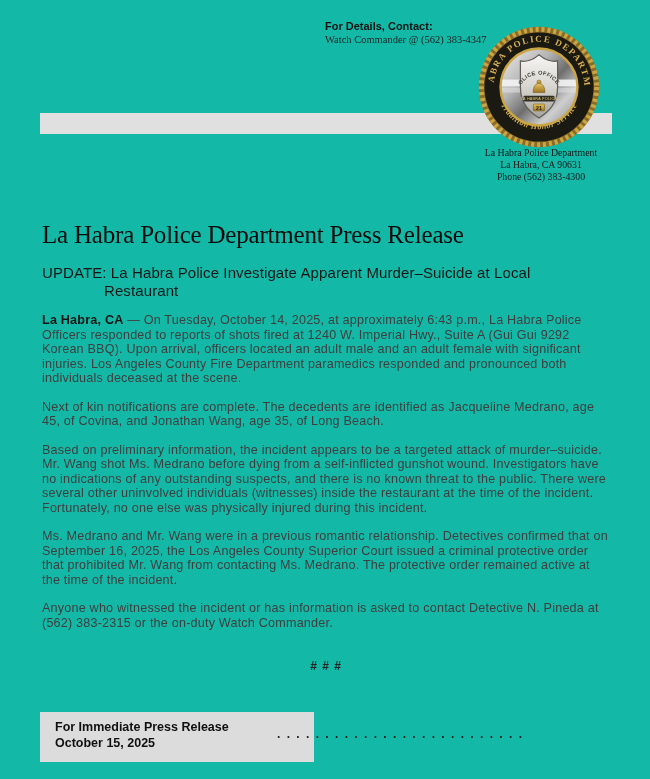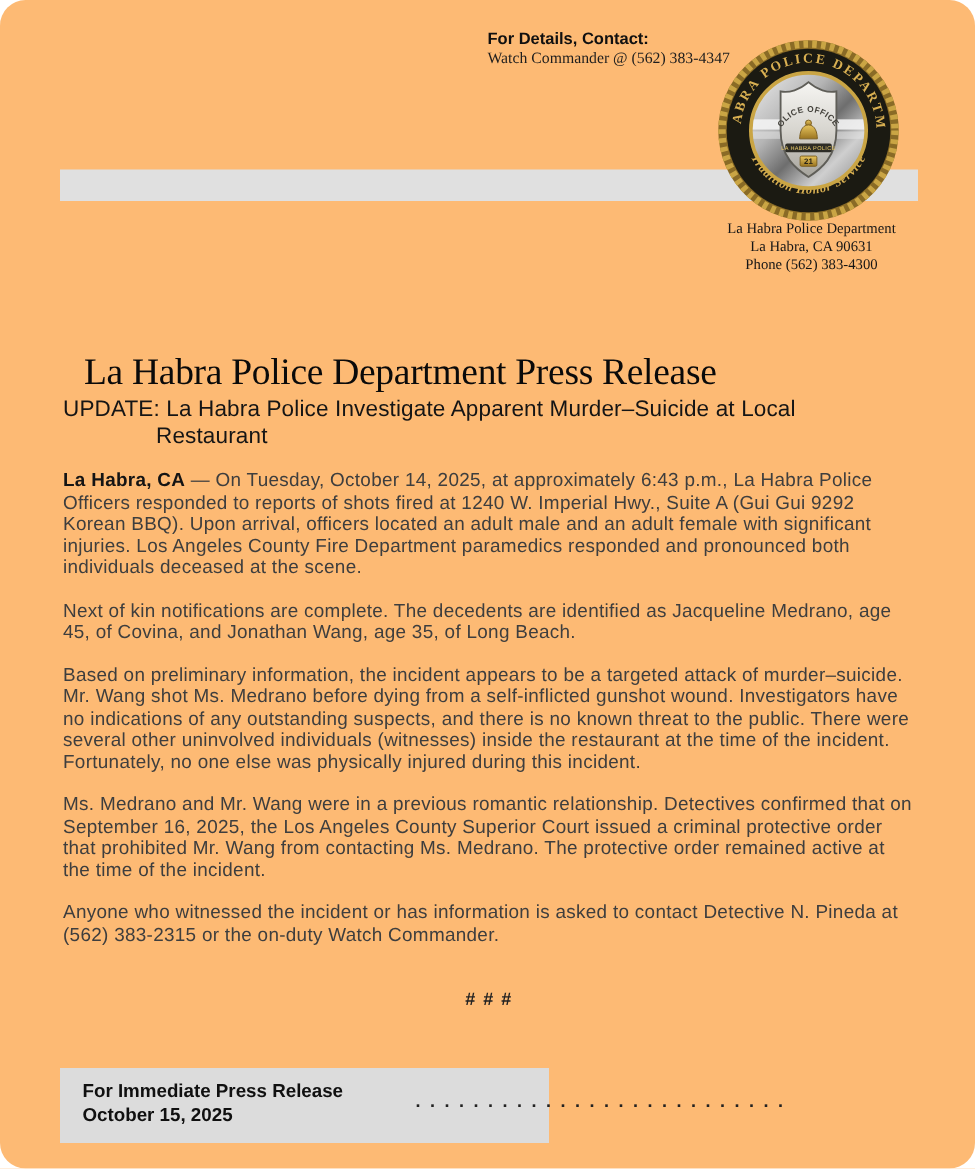--- a/index.html
+++ b/index.html
@@ -4,8 +4,8 @@
 <style>
   html,body{margin:0;padding:0;background:#ffffff;}
   .page{
-    position:relative;width:650px;height:779px;background:#fdba74;
-    font-family:"Liberation Sans",sans-serif;overflow:hidden;border-radius:17px;
+    position:relative;width:650px;height:779px;background:#14b8a6;
+    font-family:"Liberation Sans",sans-serif;overflow:hidden;
   }
   
   .contact{position:absolute;left:325px;top:20px;z-index:3;}

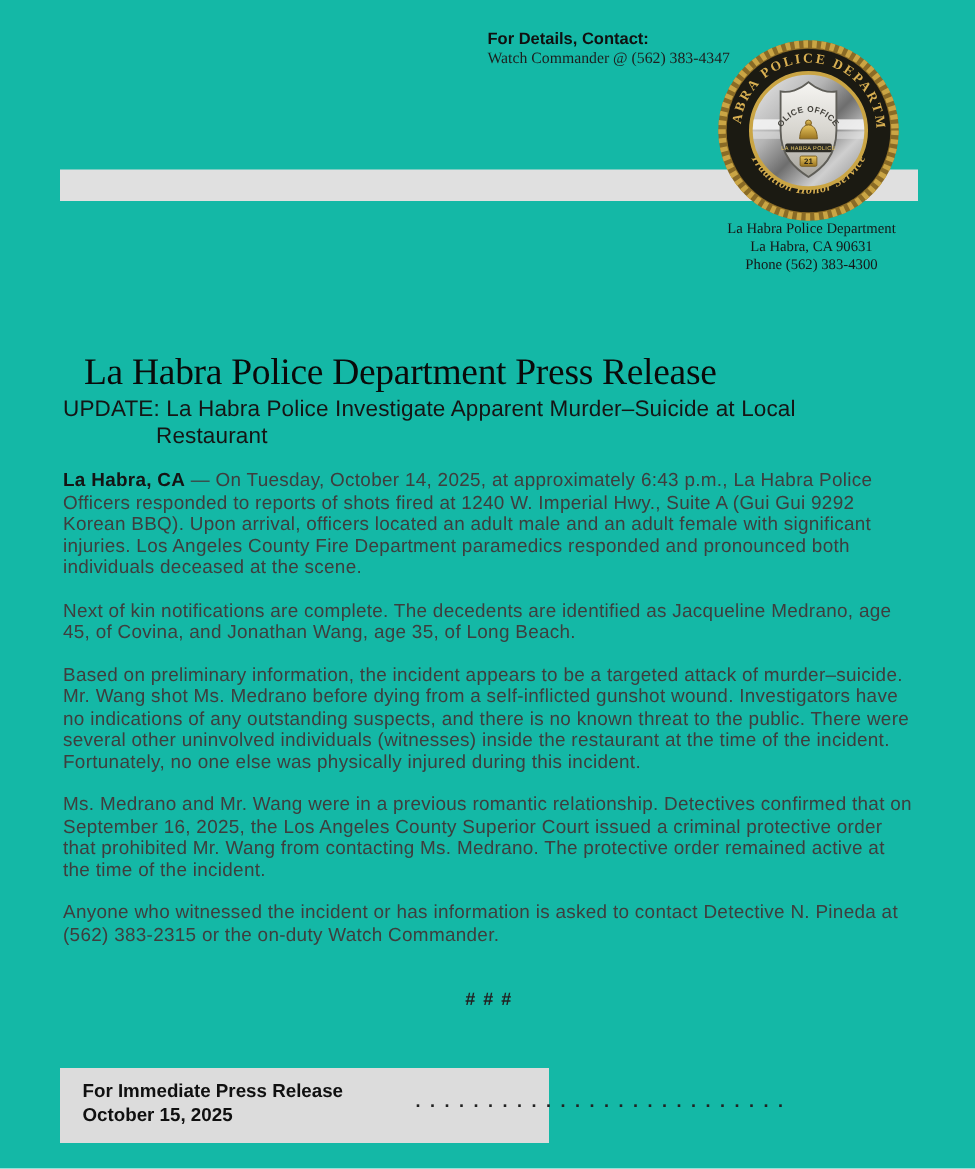--- a/index.html
+++ b/index.html
@@ -21,7 +21,7 @@
   .title{
     position:absolute;left:42px;top:221px;width:580px;
     font-family:"Liberation Serif",serif;font-weight:normal;font-size:25px;
-    color:#0a0a0a;margin:14px;letter-spacing:-0.2px;
+    color:#0a0a0a;margin:0;letter-spacing:-0.2px;
   }
   
   .content{position:absolute;left:42px;top:264px;width:568px;}

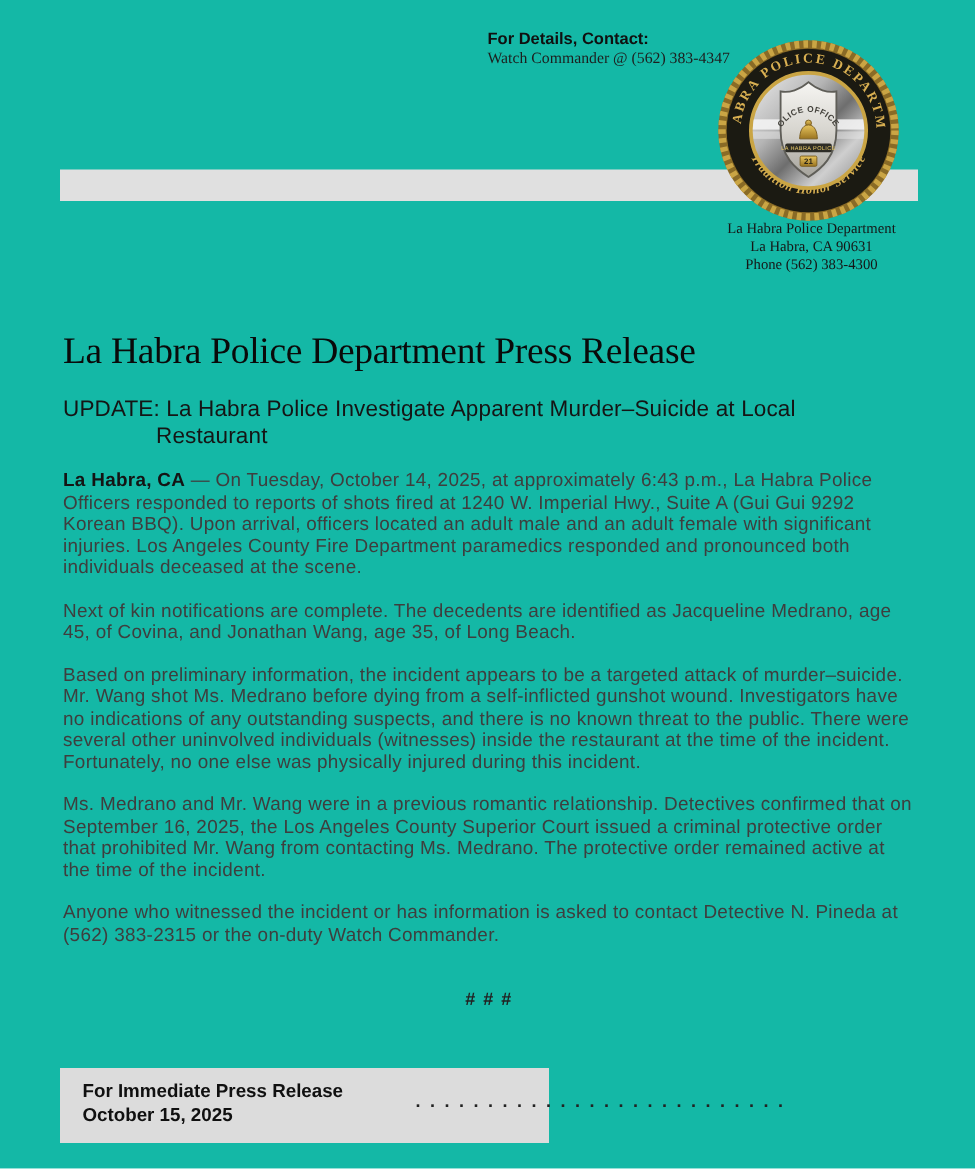--- a/index.html
+++ b/index.html
@@ -32,7 +32,7 @@
   .endmark{text-align:center;font-weight:bold;font-size:12px;color:#222;margin-top:29px;letter-spacing:1px;}
   
   .footer-box{
-    position:absolute;left:40px;top:712px;width:326px;height:50px;background:#dcdcdc;
+    position:absolute;left:40px;top:712px;width:274px;height:50px;background:#dcdcdc;
     box-sizing:border-box;padding:8px 0 0 15px;z-index:1;
   }
   .footer-line{font-size:12.5px;font-weight:bold;color:#101010;line-height:15.5px;}

